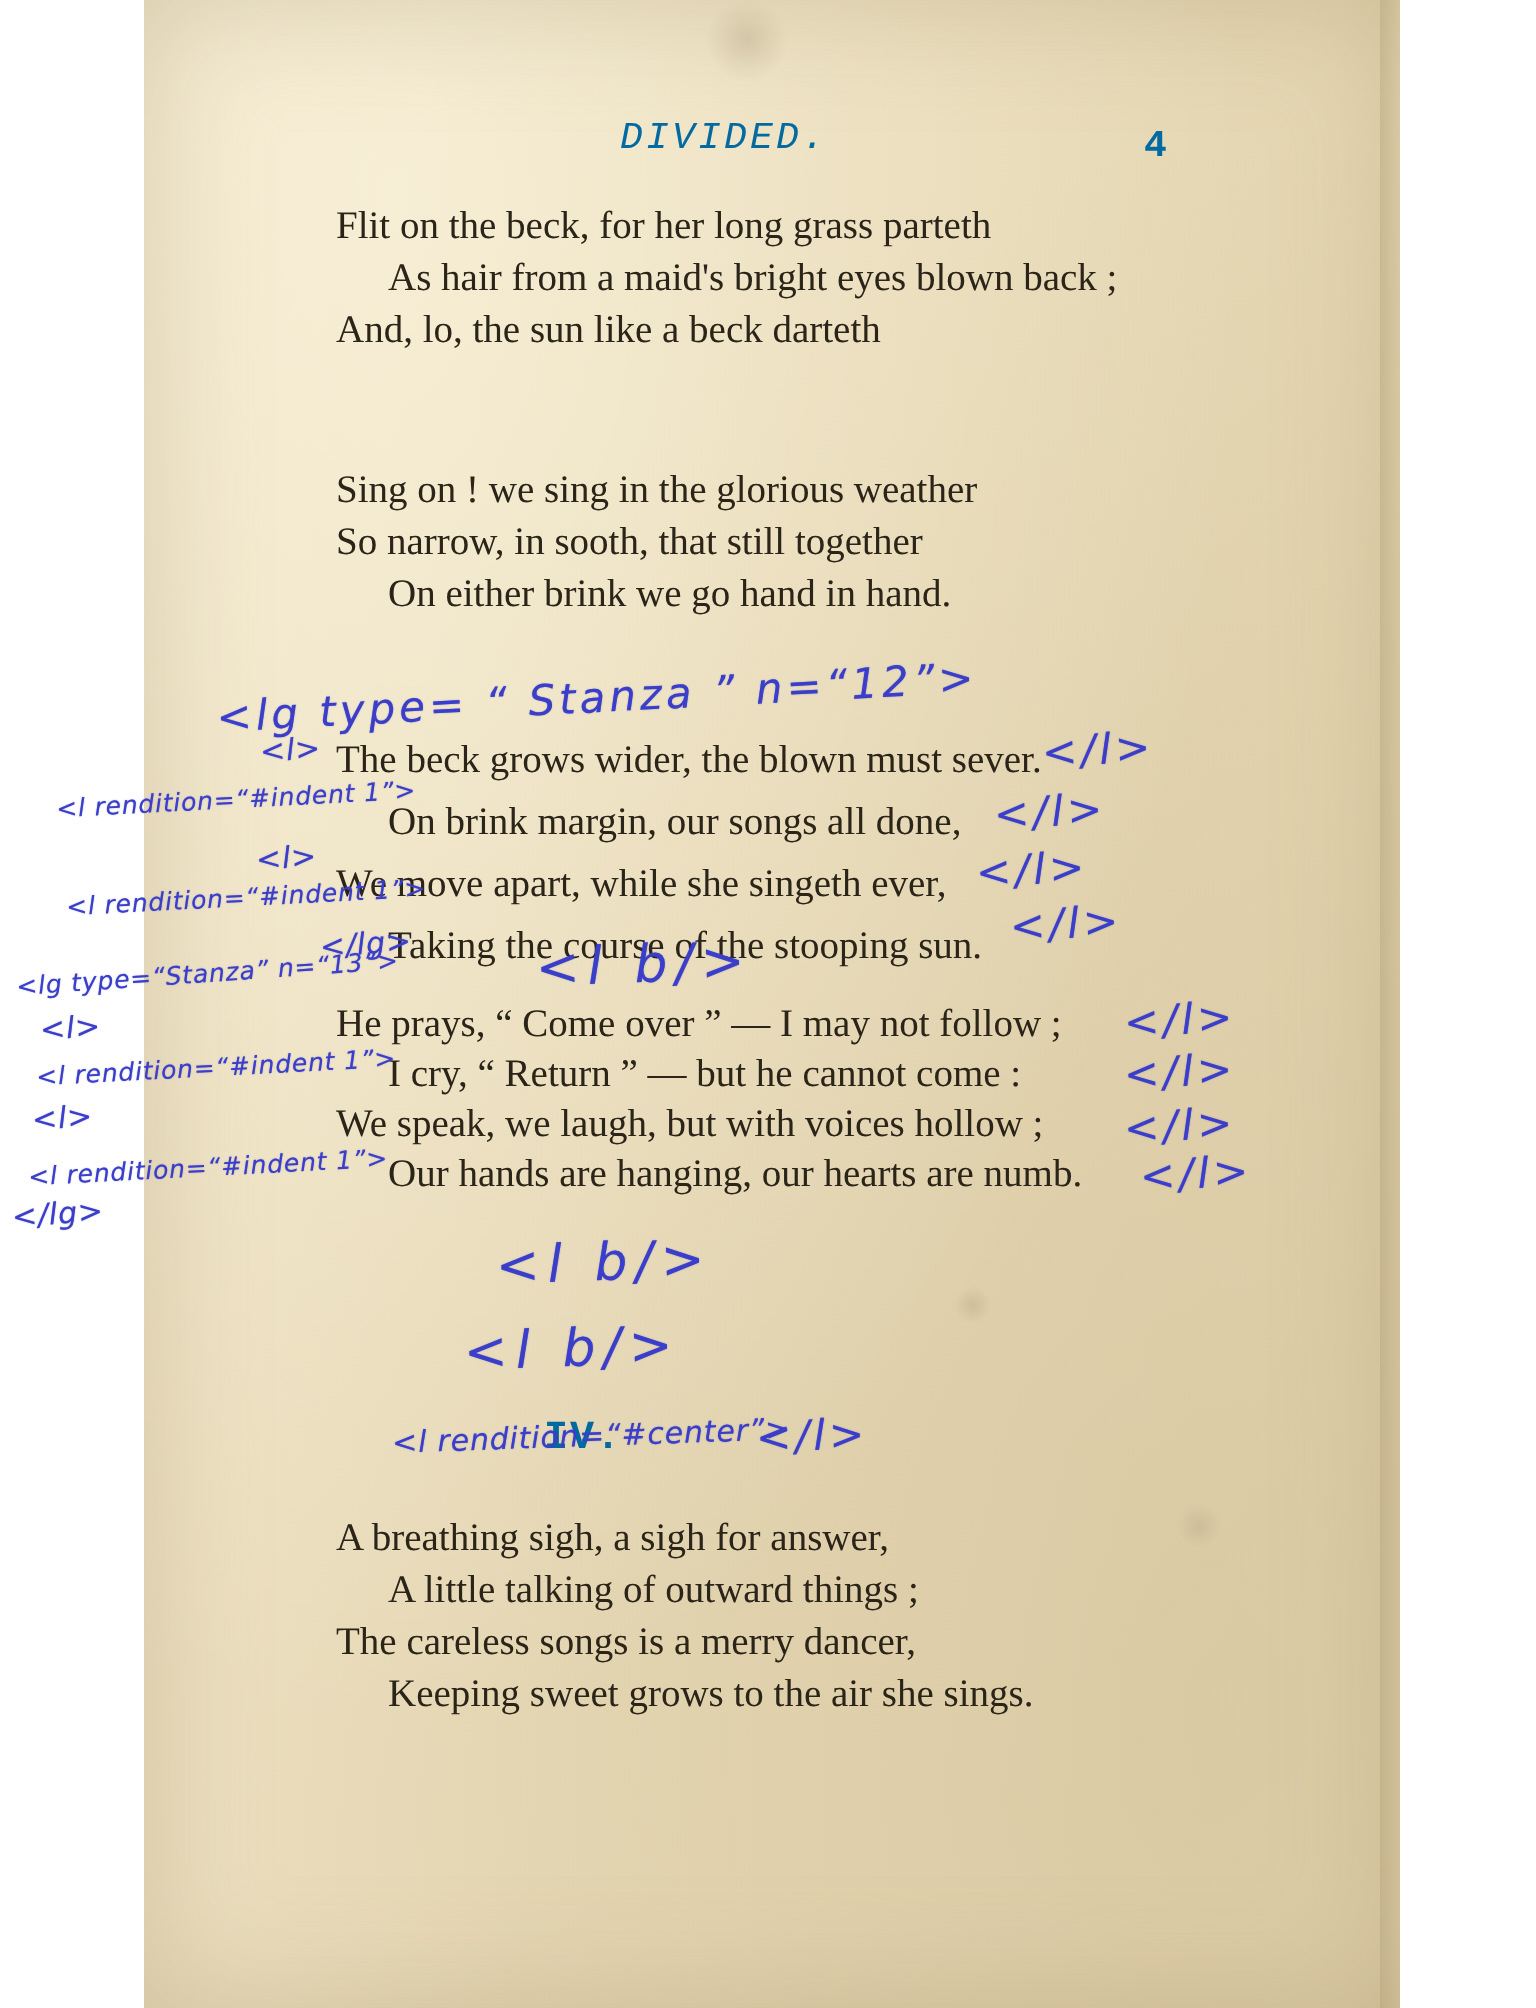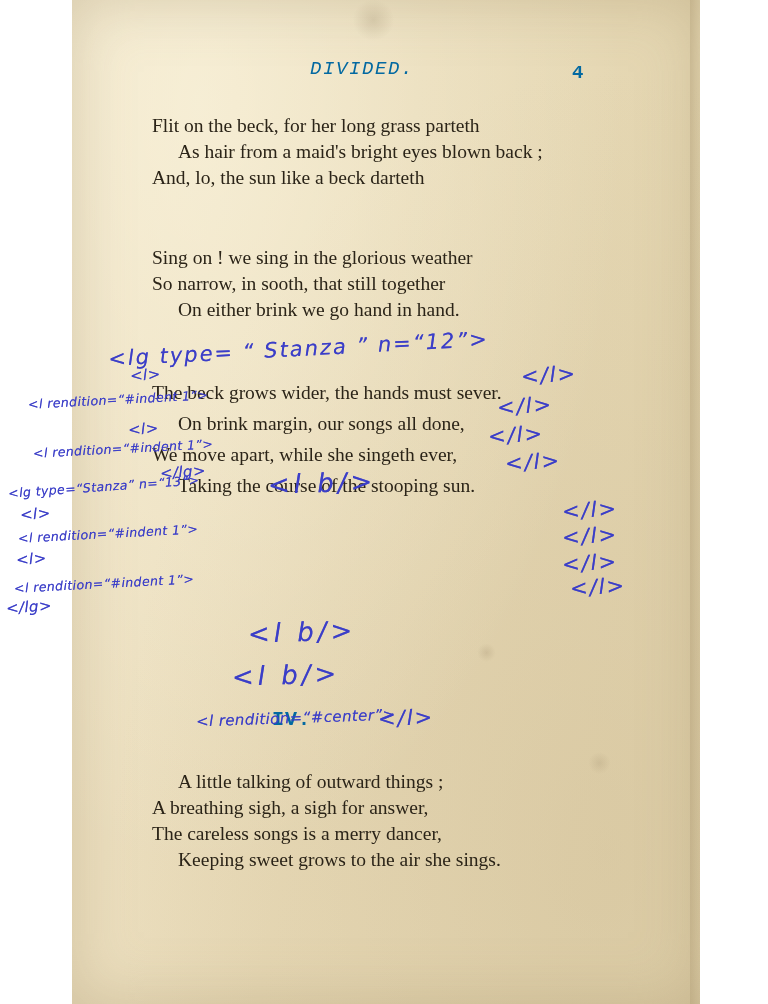--- a/index.html
+++ b/index.html
@@ -83,8 +83,7 @@
 
   .stanza {
     position: absolute;
-    left: 152px;
-    margin-top: 12px;
+    left: 168px;
   }
   #roman {
     position: absolute;

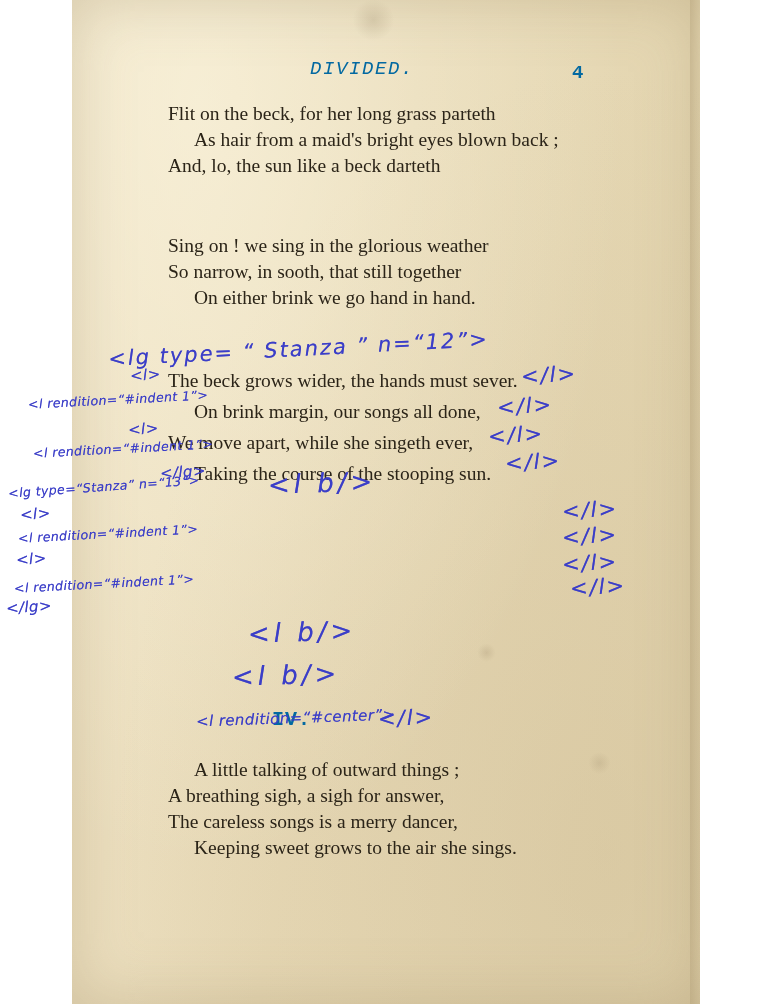--- a/index.html
+++ b/index.html
@@ -135,7 +135,7 @@
   </div>
 
   <div class="stanza" style="top:365px">
-    <div class="verse-line" style="line-height:31px">The beck grows wider, the hands must sever.</div>
+    <div class="verse-line" style="line-height:31px">The beck grows wider, the blown must sever.</div>
     <div class="verse-line indent" style="line-height:31px">On brink margin, our songs all done,</div>
     <div class="verse-line" style="line-height:31px">We move apart, while she singeth ever,</div>
     <div class="verse-line indent" style="line-height:31px">Taking the course of the stooping sun.</div>

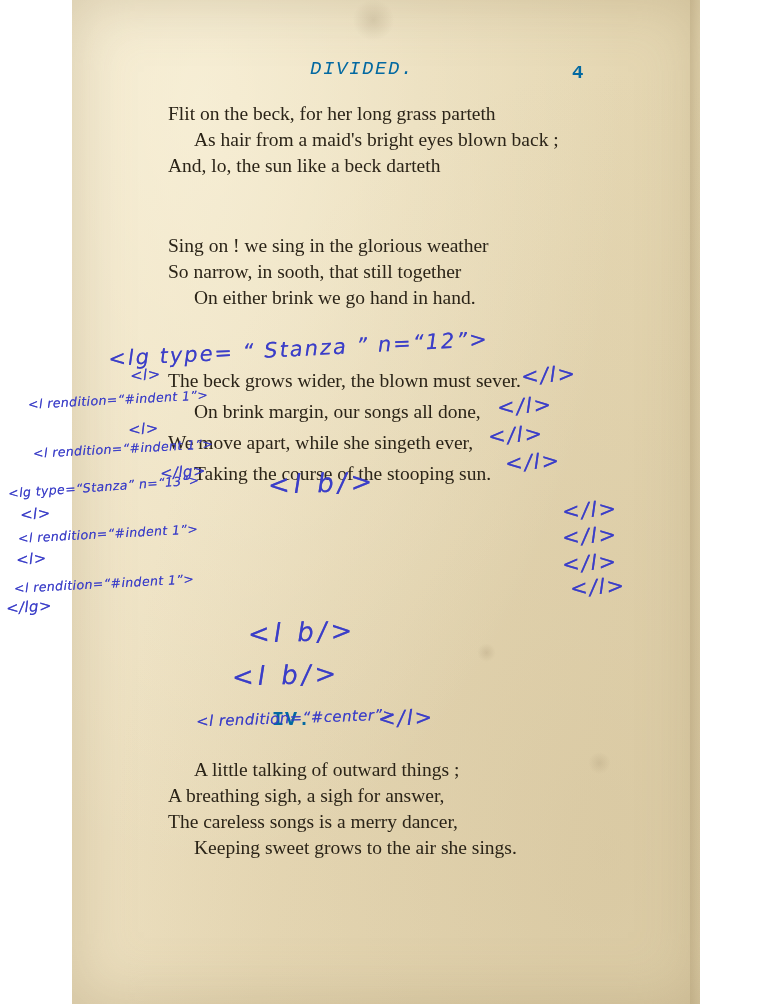--- a/index.html
+++ b/index.html
@@ -141,6 +141,12 @@
     <div class="verse-line indent" style="line-height:31px">Taking the course of the stooping sun.</div>
   </div>
 
+  <div class="stanza" style="top:500px">
+    <div class="verse-line" style="line-height:25px">He prays, “ Come over ” — I may not follow ;</div>
+    <div class="verse-line indent" style="line-height:25px">I cry, “ Return ” — but he cannot come :</div>
+    <div class="verse-line" style="line-height:25px">We speak, we laugh, but with voices hollow ;</div>
+    <div class="verse-line indent" style="line-height:25px">Our hands are hanging, our hearts are numb.</div>
+  </div>
 
   <div class="printed" id="roman">IV.</div>
 

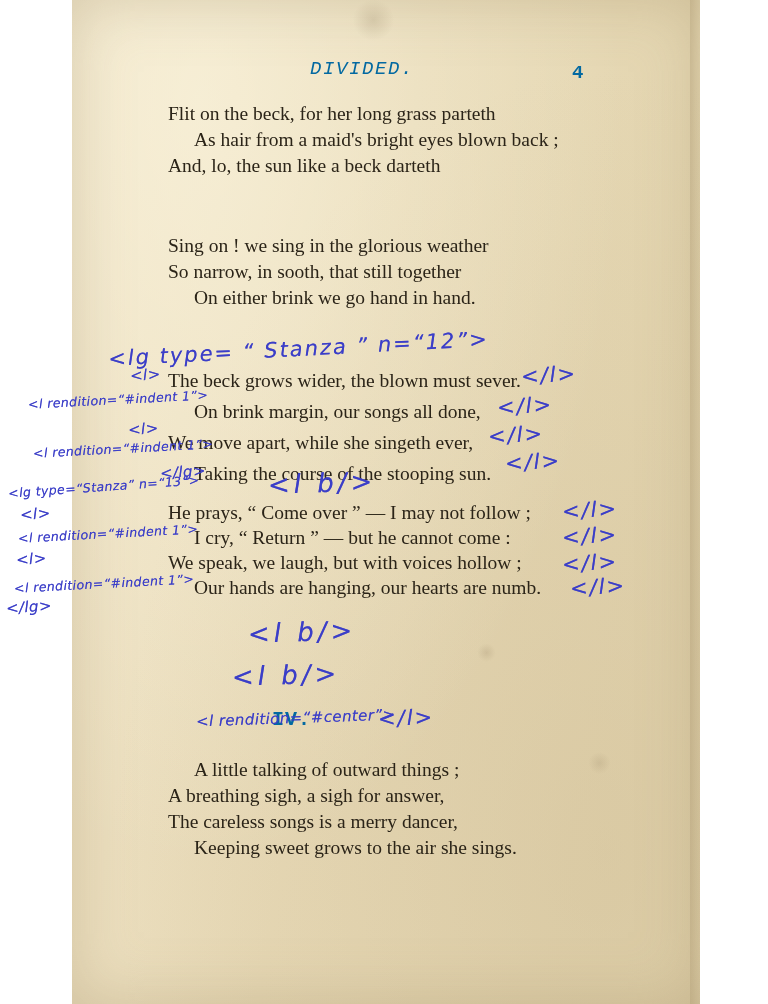--- a/index.html
+++ b/index.html
@@ -151,8 +151,8 @@
   <div class="printed" id="roman">IV.</div>
 
   <div class="stanza" style="top:757px">
+    <div class="verse-line">A breathing sigh, a sigh for answer,</div>
     <div class="verse-line indent">A little talking of outward things ;</div>
-    <div class="verse-line">A breathing sigh, a sigh for answer,</div>
     <div class="verse-line">The careless songs is a merry dancer,</div>
     <div class="verse-line indent">Keeping sweet grows to the air she sings.</div>
   </div>

